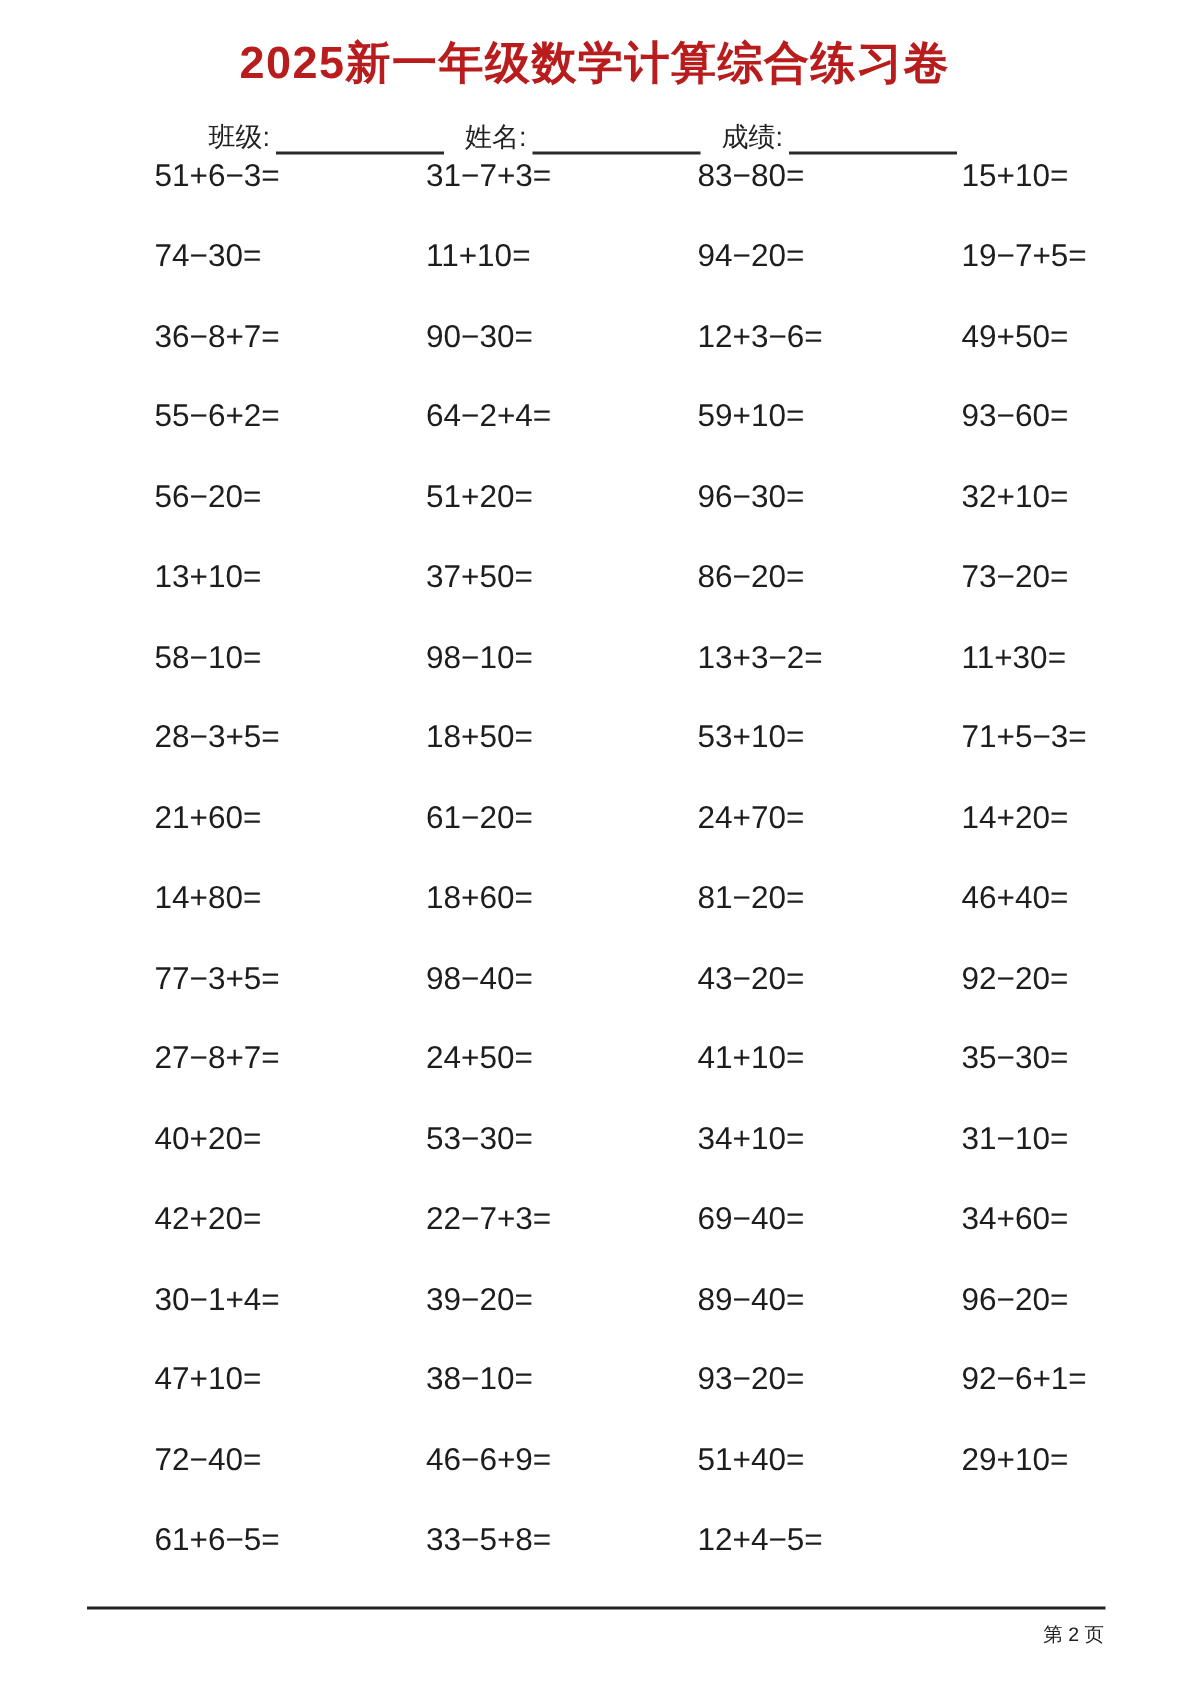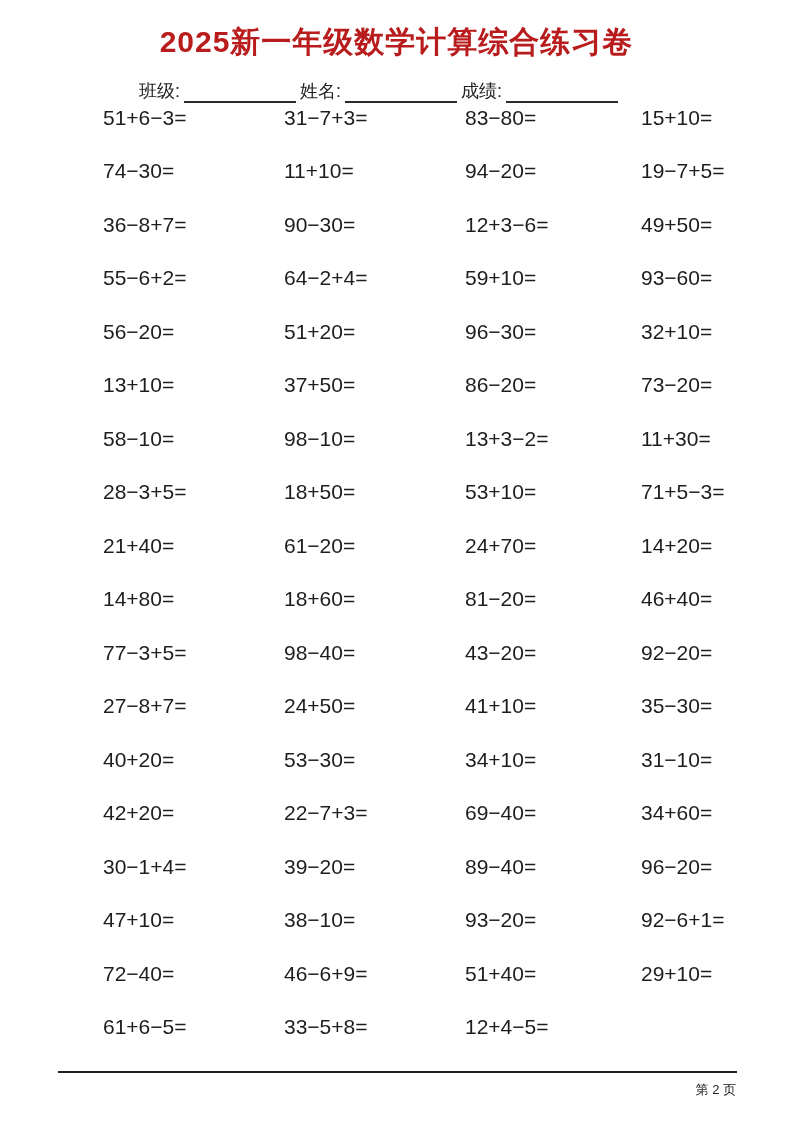--- a/index.html
+++ b/index.html
@@ -29,7 +29,7 @@
     left: 139px;
     display: flex;
     align-items: flex-end;
-    gap: 4px;
+    gap: 14px;
     font-size: 18px;
     color: #222;
   }

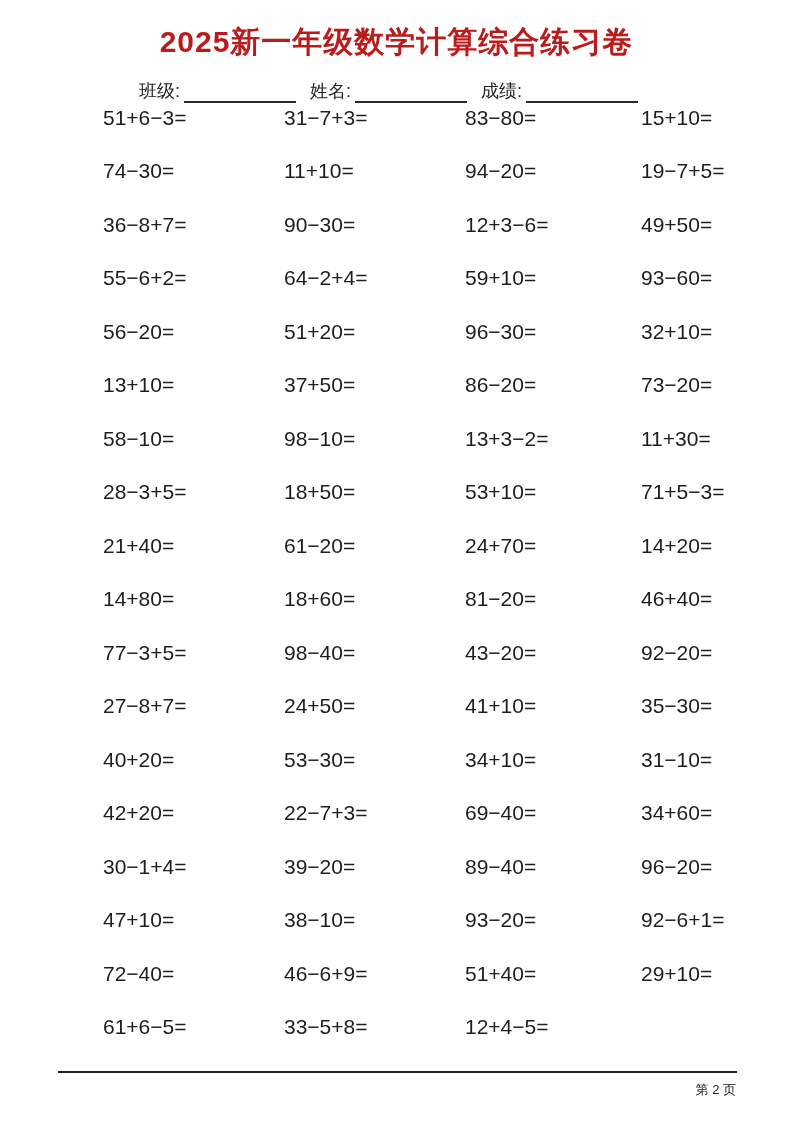--- a/index.html
+++ b/index.html
@@ -125,7 +125,7 @@
     <div class="problem">18+50=</div>
     <div class="problem">53+10=</div>
     <div class="problem">71+5−3=</div>
-    <div class="problem">21+40=</div>
+    <div class="problem">21+60=</div>
     <div class="problem">61−20=</div>
     <div class="problem">24+70=</div>
     <div class="problem">14+20=</div>

